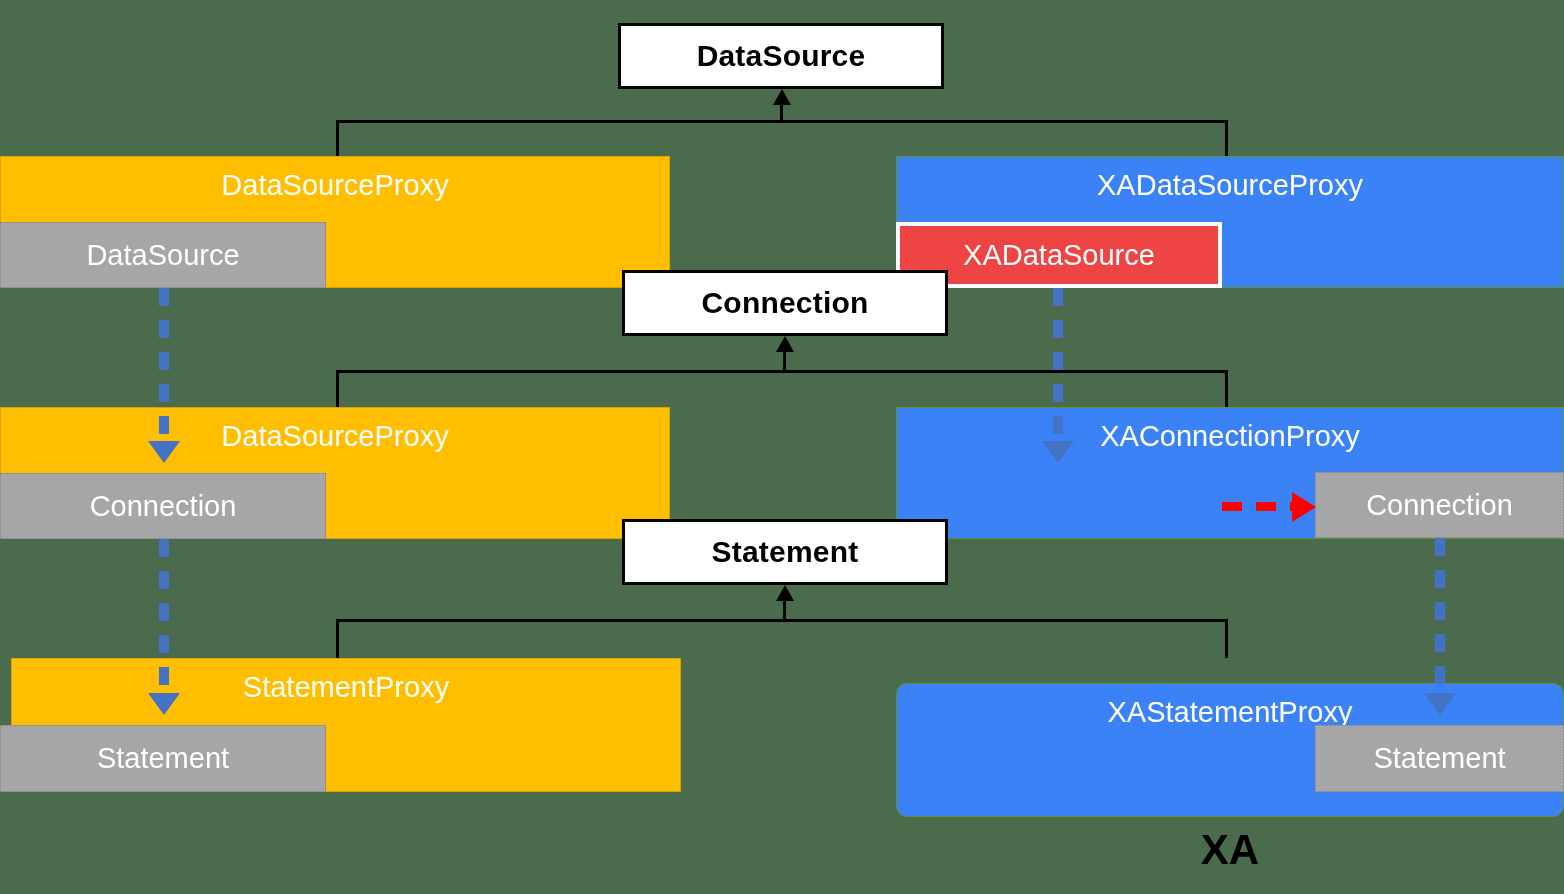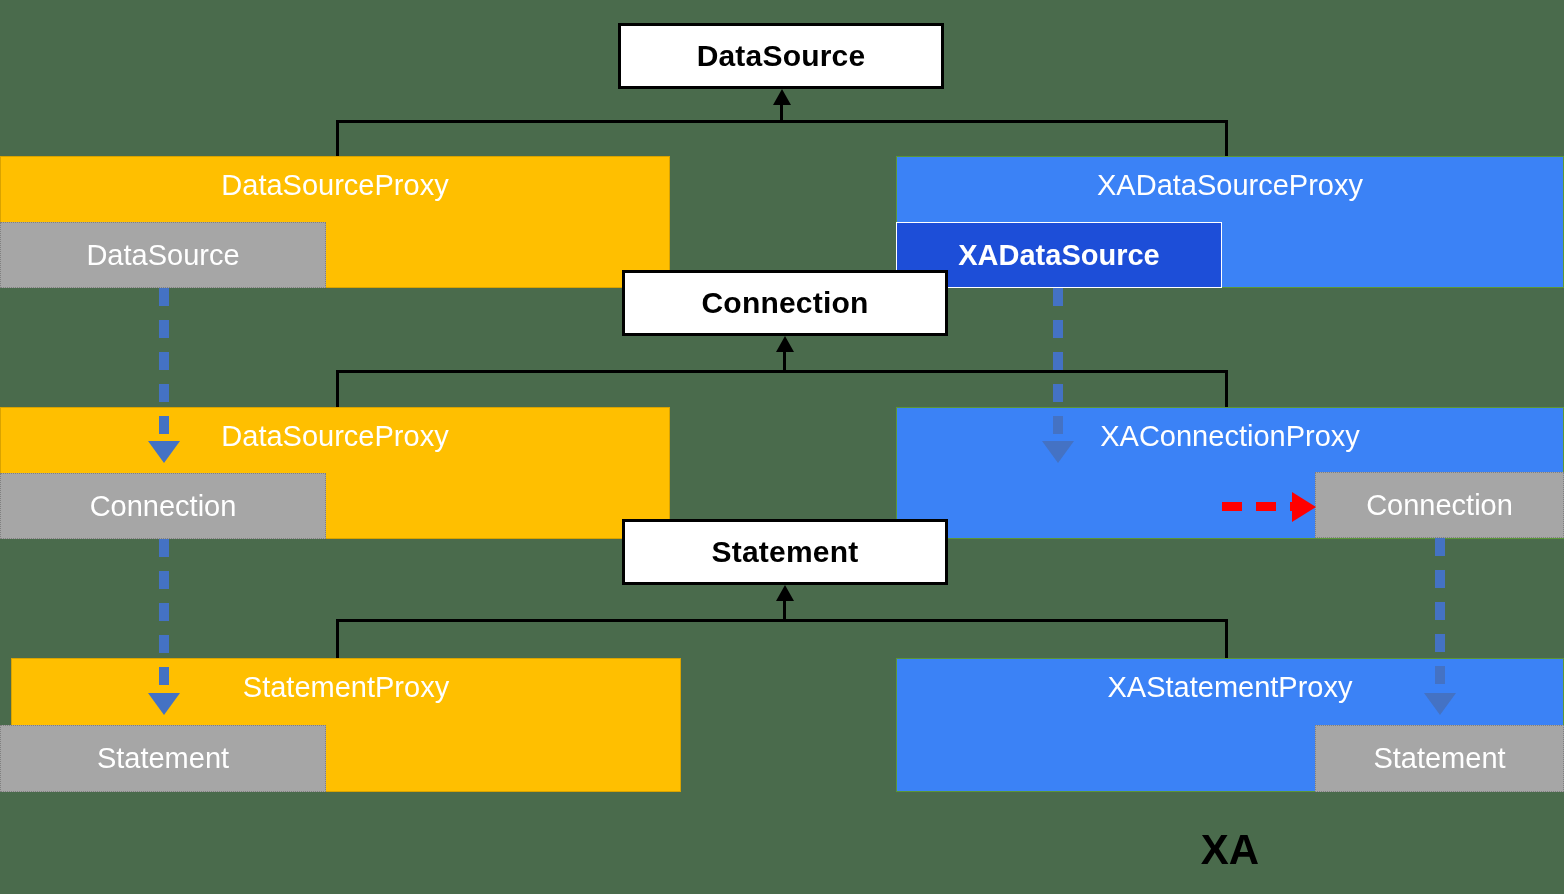--- a/index.html
+++ b/index.html
@@ -65,7 +65,7 @@
     z-index: 20;
   }
   .inner.gray   { background: #a6a6a6; border: 1px dotted #808080; }
-  .inner.orange { background: #1d4ed8; border: 1px solid #ffffff; font-weight: bold; }
+  .inner.orange { background: #ef4444; border: 4px solid #ffffff; }
 
   
   .hline {

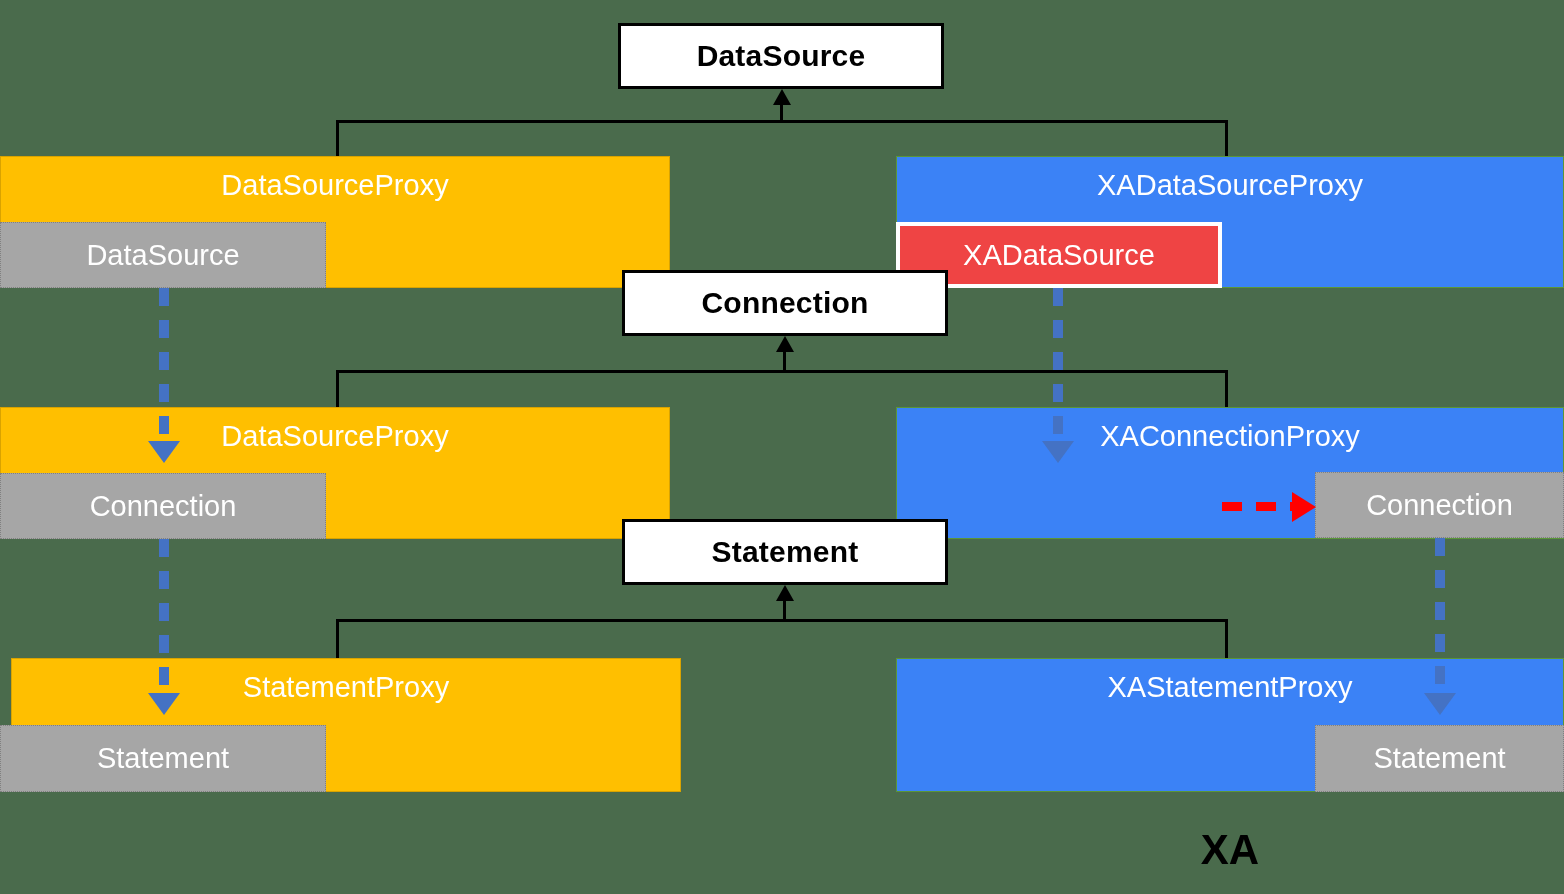--- a/index.html
+++ b/index.html
@@ -210,7 +210,7 @@
     <span>Statement</span>
   </div>
 
-  <div class="proxy xa" style="left:896px; top:638px; width:668px; height:134px;">
+  <div class="proxy xa" style="left:896px; top:663px; width:668px; height:134px;border-radius:11px;">
     <div class="proxy-title">XAStatementProxy</div>
   </div>
   <div class="inner gray" style="left:1315px; top:705px; width:249px; height:67px;">

